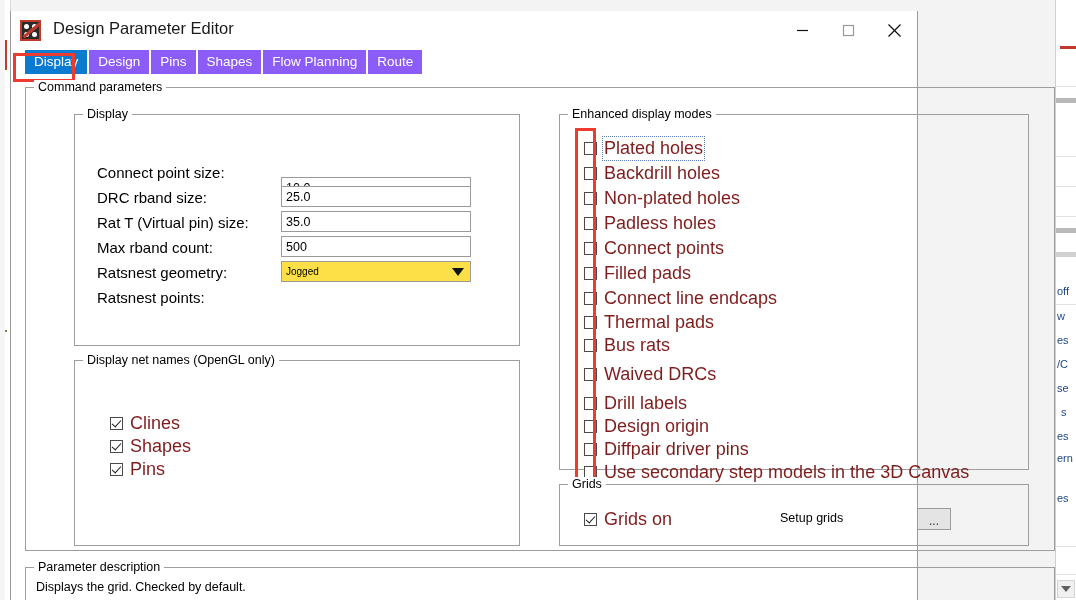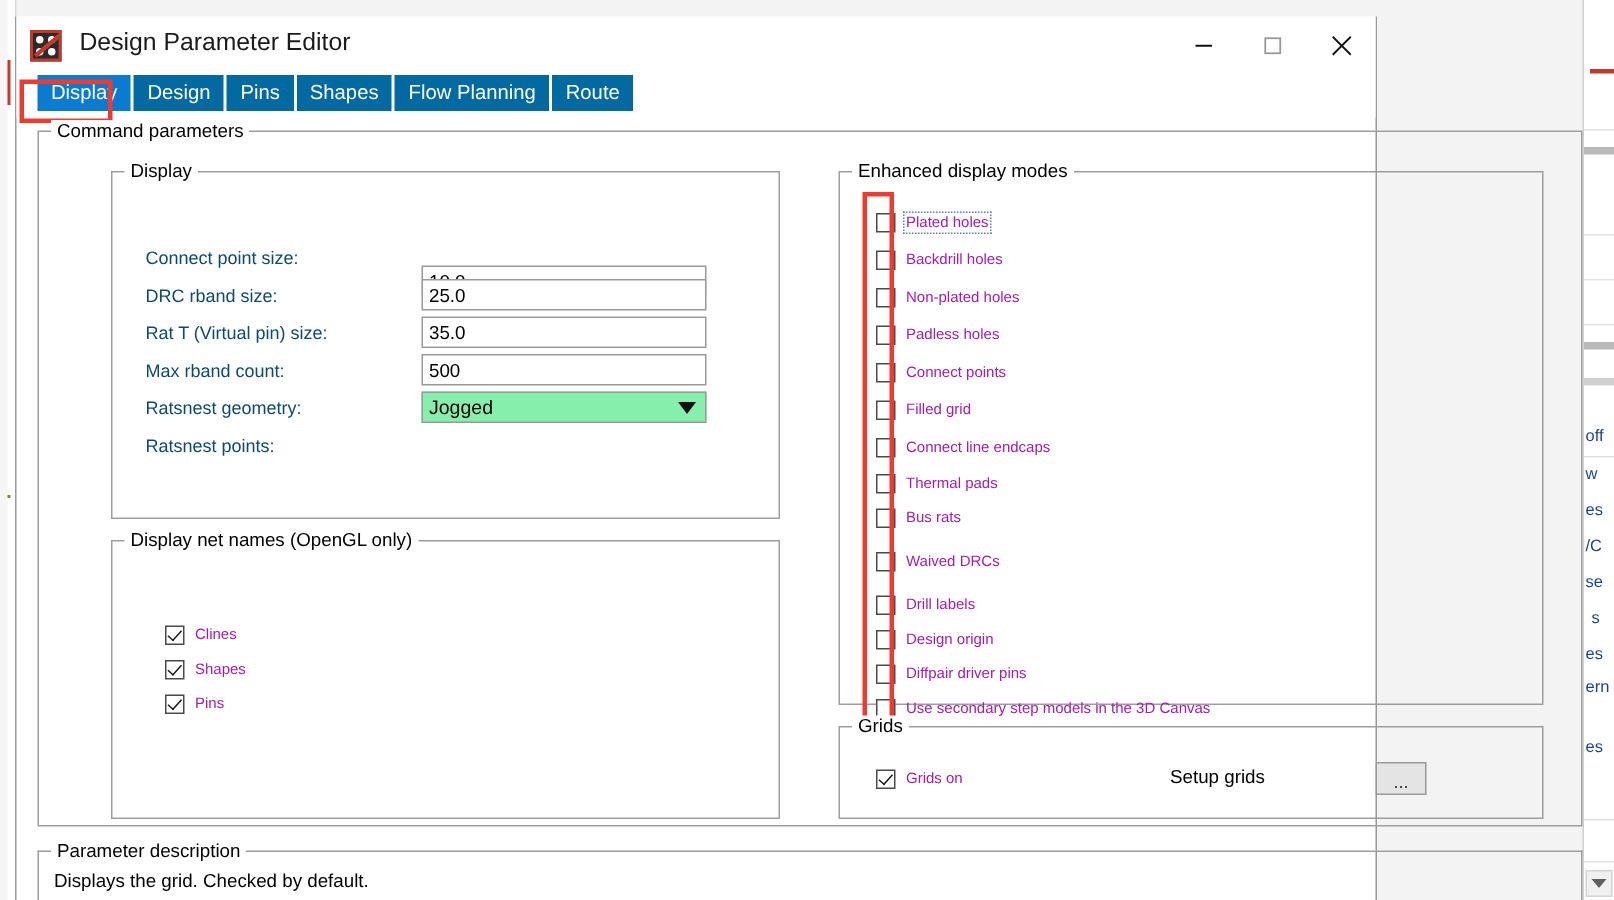--- a/index.html
+++ b/index.html
@@ -54,7 +54,7 @@
   .tabstrip{position:absolute;left:0;top:39px;height:28px;width:100%;display:flex;
             align-items:flex-start;padding-left:14px;box-sizing:border-box;background:#ffffff;}
   .tab{height:24px;line-height:24px;padding:0 9px;font-size:13.5px;color:#ffffff;
-       background:#0369a1;margin-right:2px;white-space:nowrap;}
+       background:#8b5cf6;margin-right:2px;white-space:nowrap;}
   .tab.active{background:#0b7ad1;}
   .tab-highlight{position:absolute;left:2px;top:3px;width:62px;height:29px;
        border:3px solid #ef3b2f;box-sizing:border-box;pointer-events:none;}

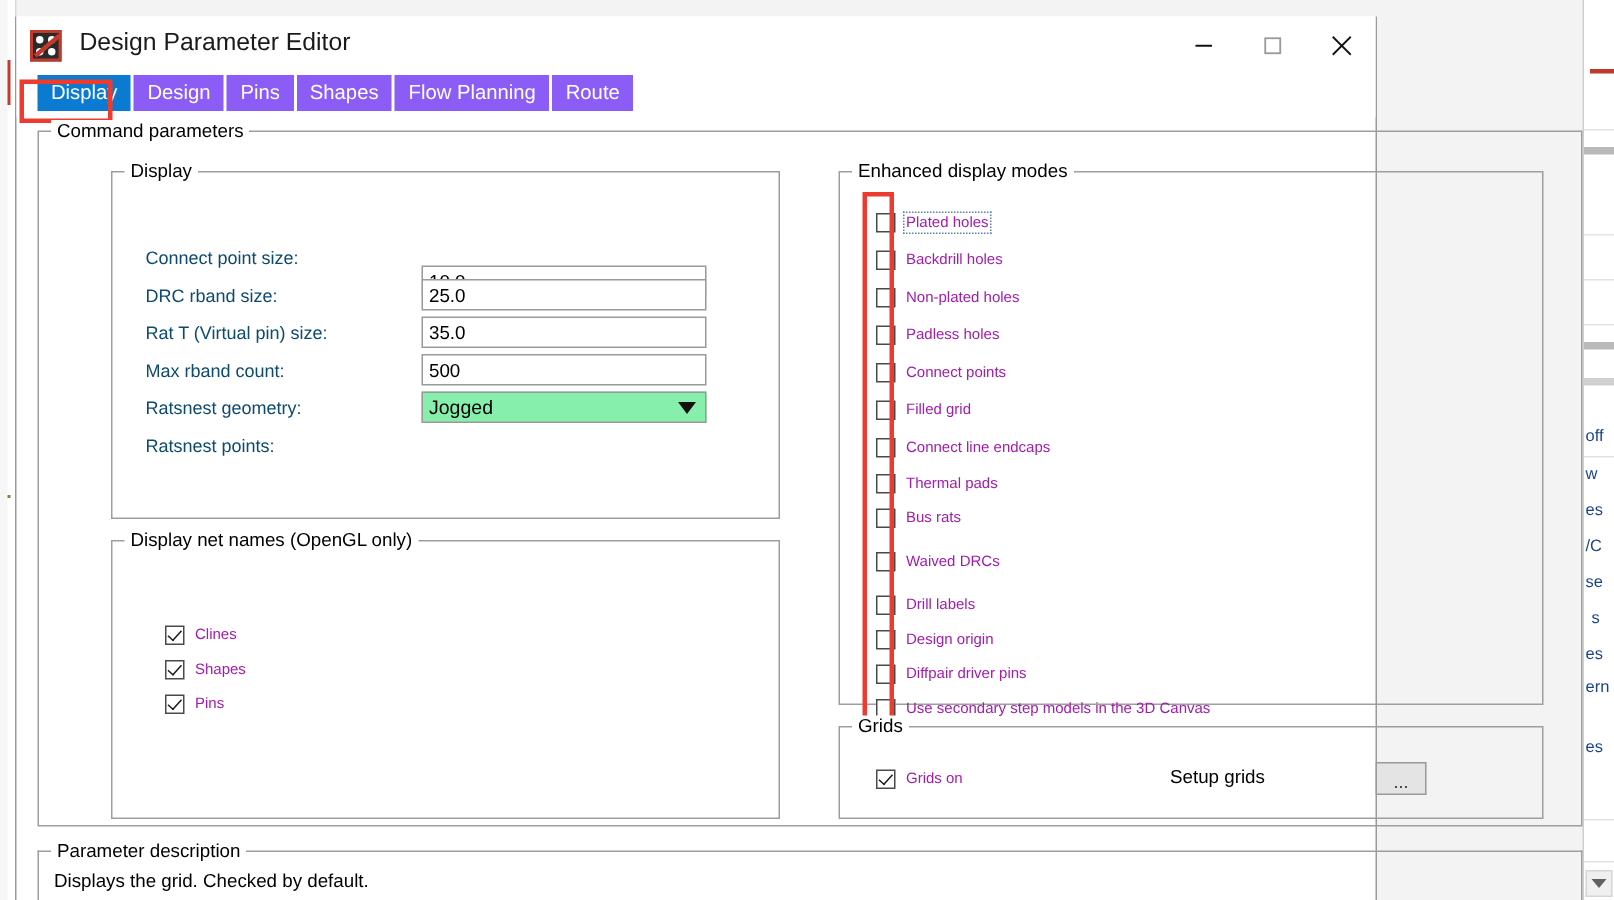--- a/index.html
+++ b/index.html
@@ -92,7 +92,7 @@
         position:relative;flex:none;}
   .cbox.checked:after{content:"";position:absolute;left:3px;top:0px;width:4px;height:8px;
         border:solid #1a1a1a;border-width:0 1.6px 1.6px 0;transform:rotate(42deg);}
-  .cbl{margin-left:7px;font-size:10px;color:#a21caf;white-space:nowrap;}
+  .cbl{margin-left:7px;font-size:18px;color:#7f1d1d;white-space:nowrap;}
   .cbl.focused{outline:1px dotted #5a7fb5;outline-offset:1px;}
 
   .redbox{position:absolute;border:3px solid #ef3b2f;box-sizing:border-box;pointer-events:none;}

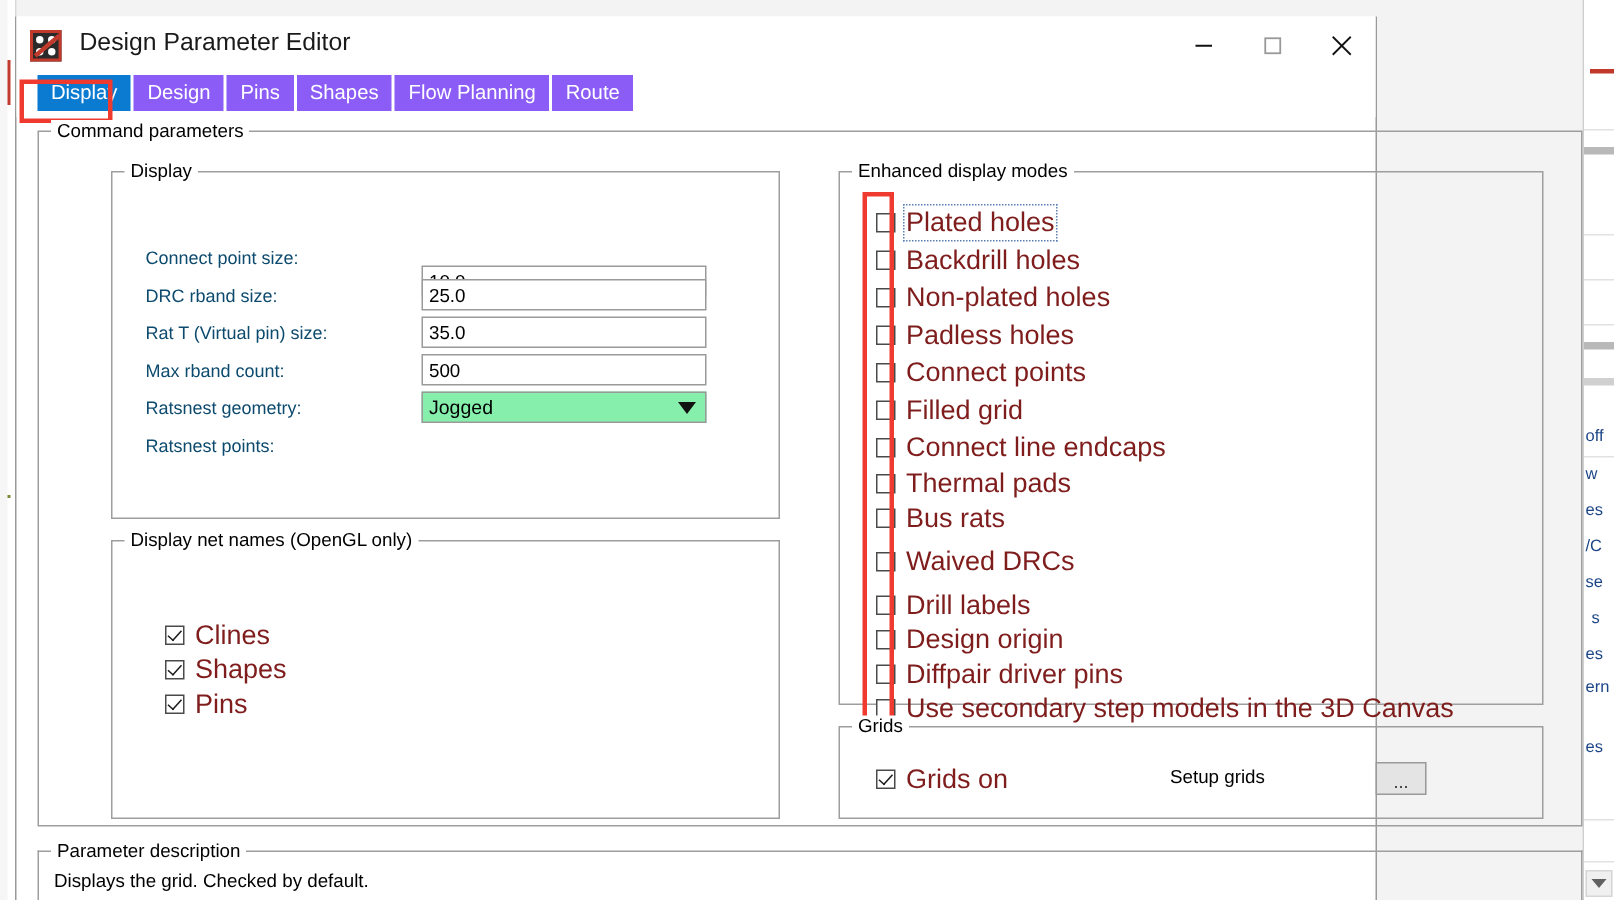--- a/index.html
+++ b/index.html
@@ -69,7 +69,7 @@
   
   #display-grp{left:48px;top:26px;width:446px;height:232px;}
   .row{position:absolute;left:0;height:22px;display:flex;align-items:center;}
-  .lbl{font-size:12px;color:#0c4a6e;white-space:nowrap;}
+  .lbl{font-size:15px;color:#000000;white-space:nowrap;}
   .field{position:absolute;width:190px;height:21px;border:1px solid #9a9a9a;background:#fff;
          box-sizing:border-box;font-size:12.5px;color:#000;padding:2px 4px;
          font-family:"Liberation Sans",sans-serif;outline:none;}

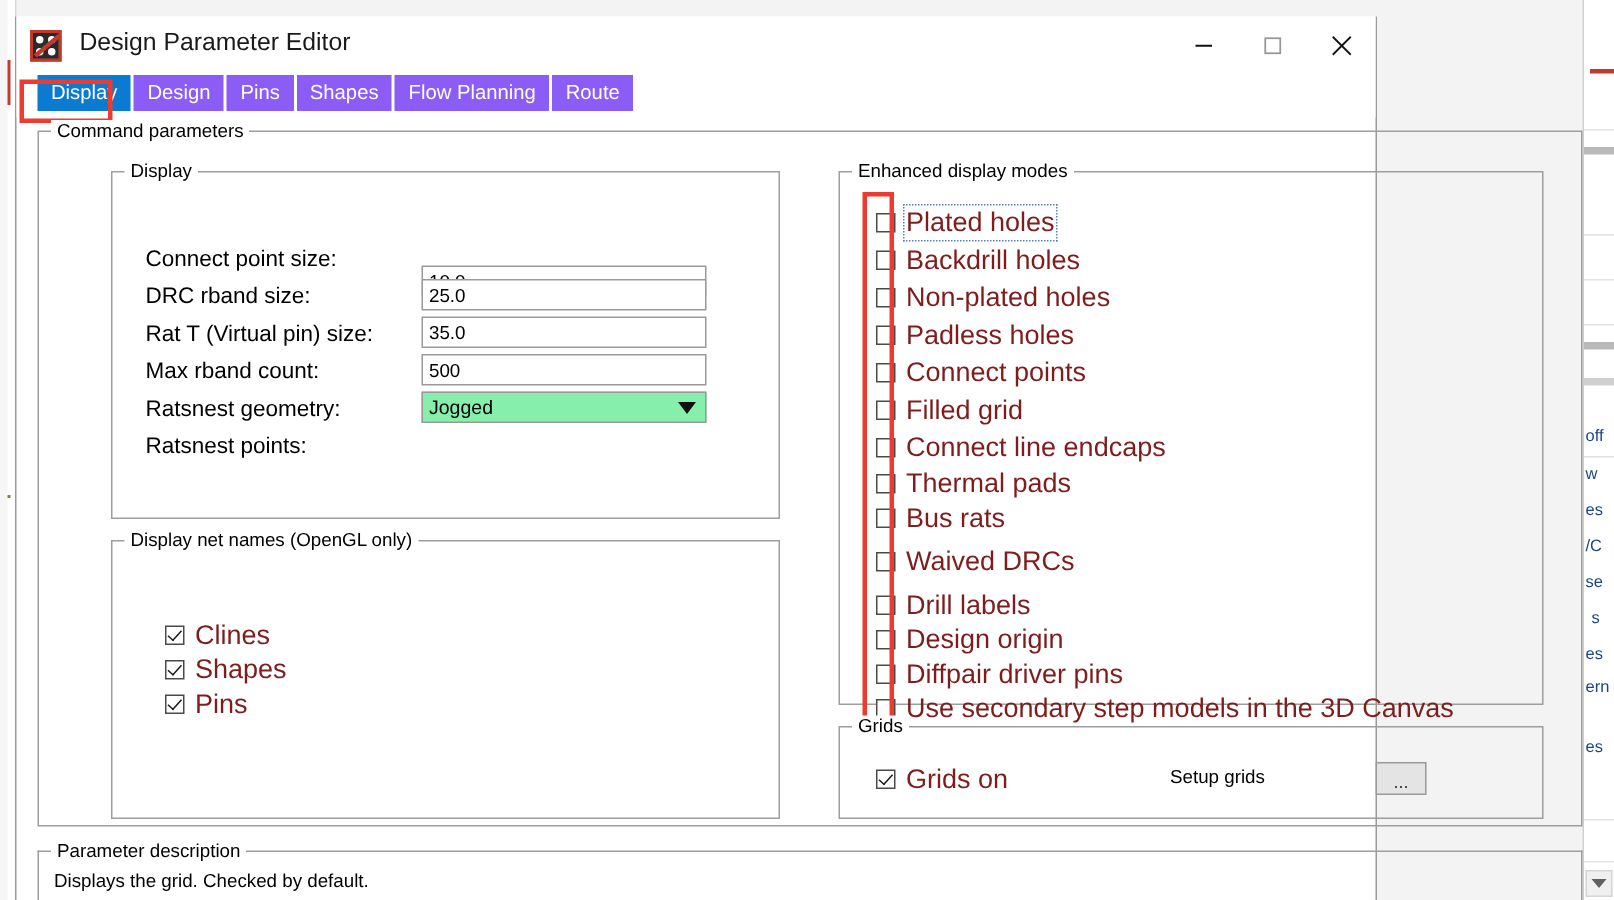--- a/index.html
+++ b/index.html
@@ -73,9 +73,9 @@
   .field{position:absolute;width:190px;height:21px;border:1px solid #9a9a9a;background:#fff;
          box-sizing:border-box;font-size:12.5px;color:#000;padding:2px 4px;
          font-family:"Liberation Sans",sans-serif;outline:none;}
-  .combo{position:absolute;width:190px;height:21px;border:1px solid #9a9a9a;background:#86efac;
+  .combo{position:absolute;width:190px;height:21px;border:1px solid #9a9a9a;background:#fde047;
          box-sizing:border-box;display:flex;align-items:center;justify-content:space-between;
-         padding:0 6px 0 4px;font-size:13px;}
+         padding:0 6px 0 4px;font-size:10px;}
   .caret{width:0;height:0;border-left:6px solid transparent;border-right:6px solid transparent;
          border-top:8px solid #111;}
 

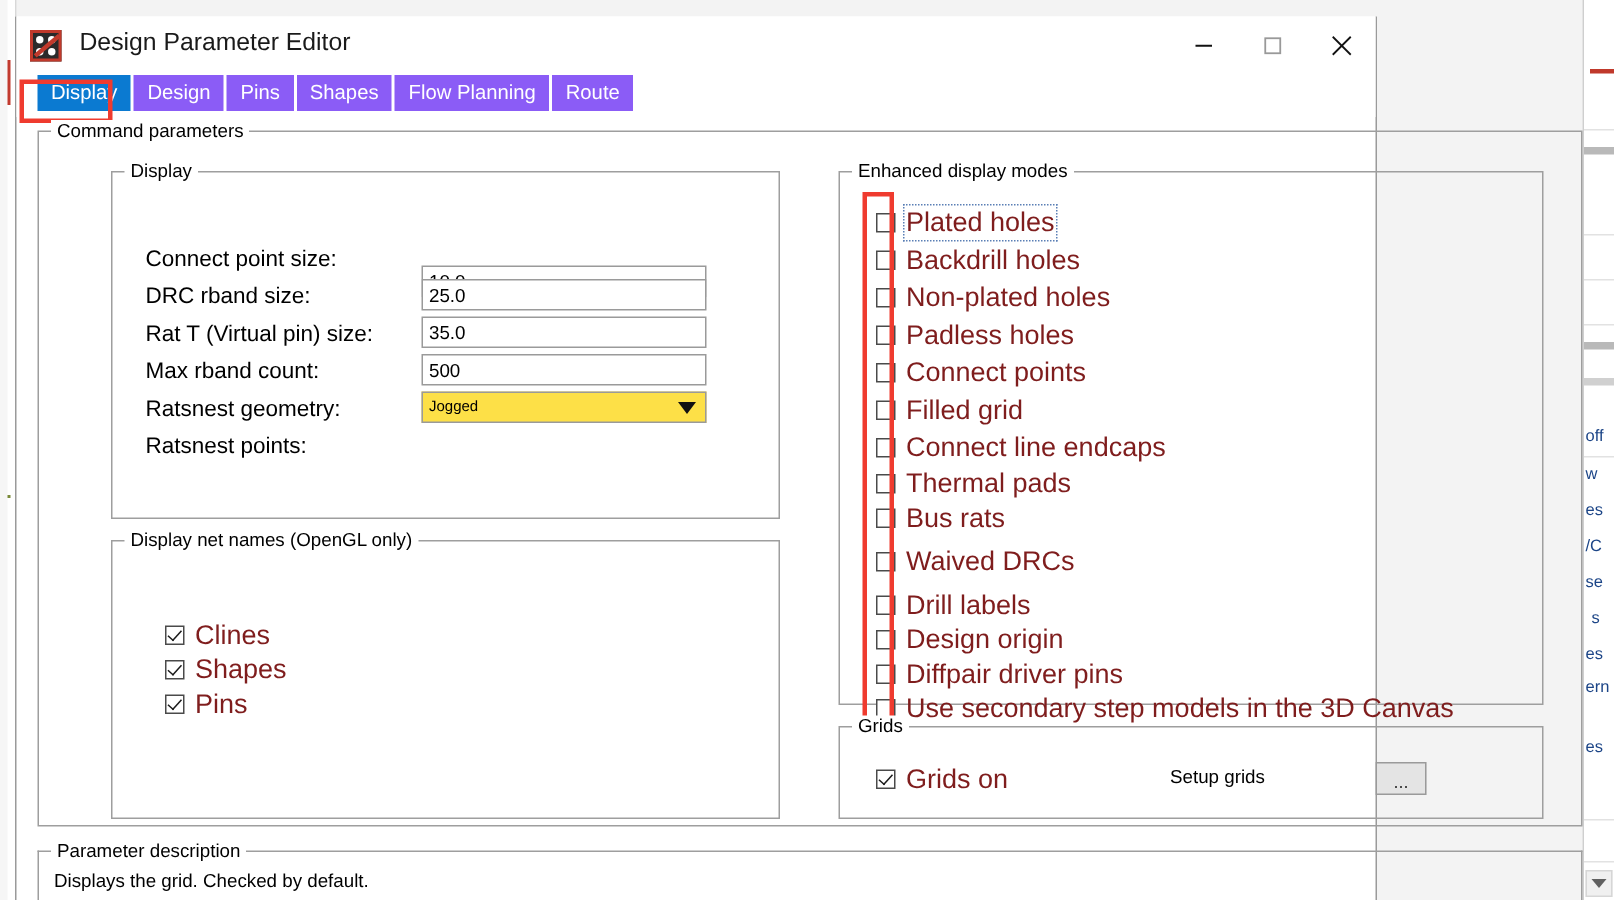--- a/index.html
+++ b/index.html
@@ -262,7 +262,7 @@
         </div>
         <div class="cbrow" style="top:149px;left:24px">
           <span class="cbox"></span>
-          <span class="cbl">Filled grid</span>
+          <span class="cbl">Filled pads</span>
         </div>
         <div class="cbrow" style="top:174px;left:24px">
           <span class="cbox"></span>

